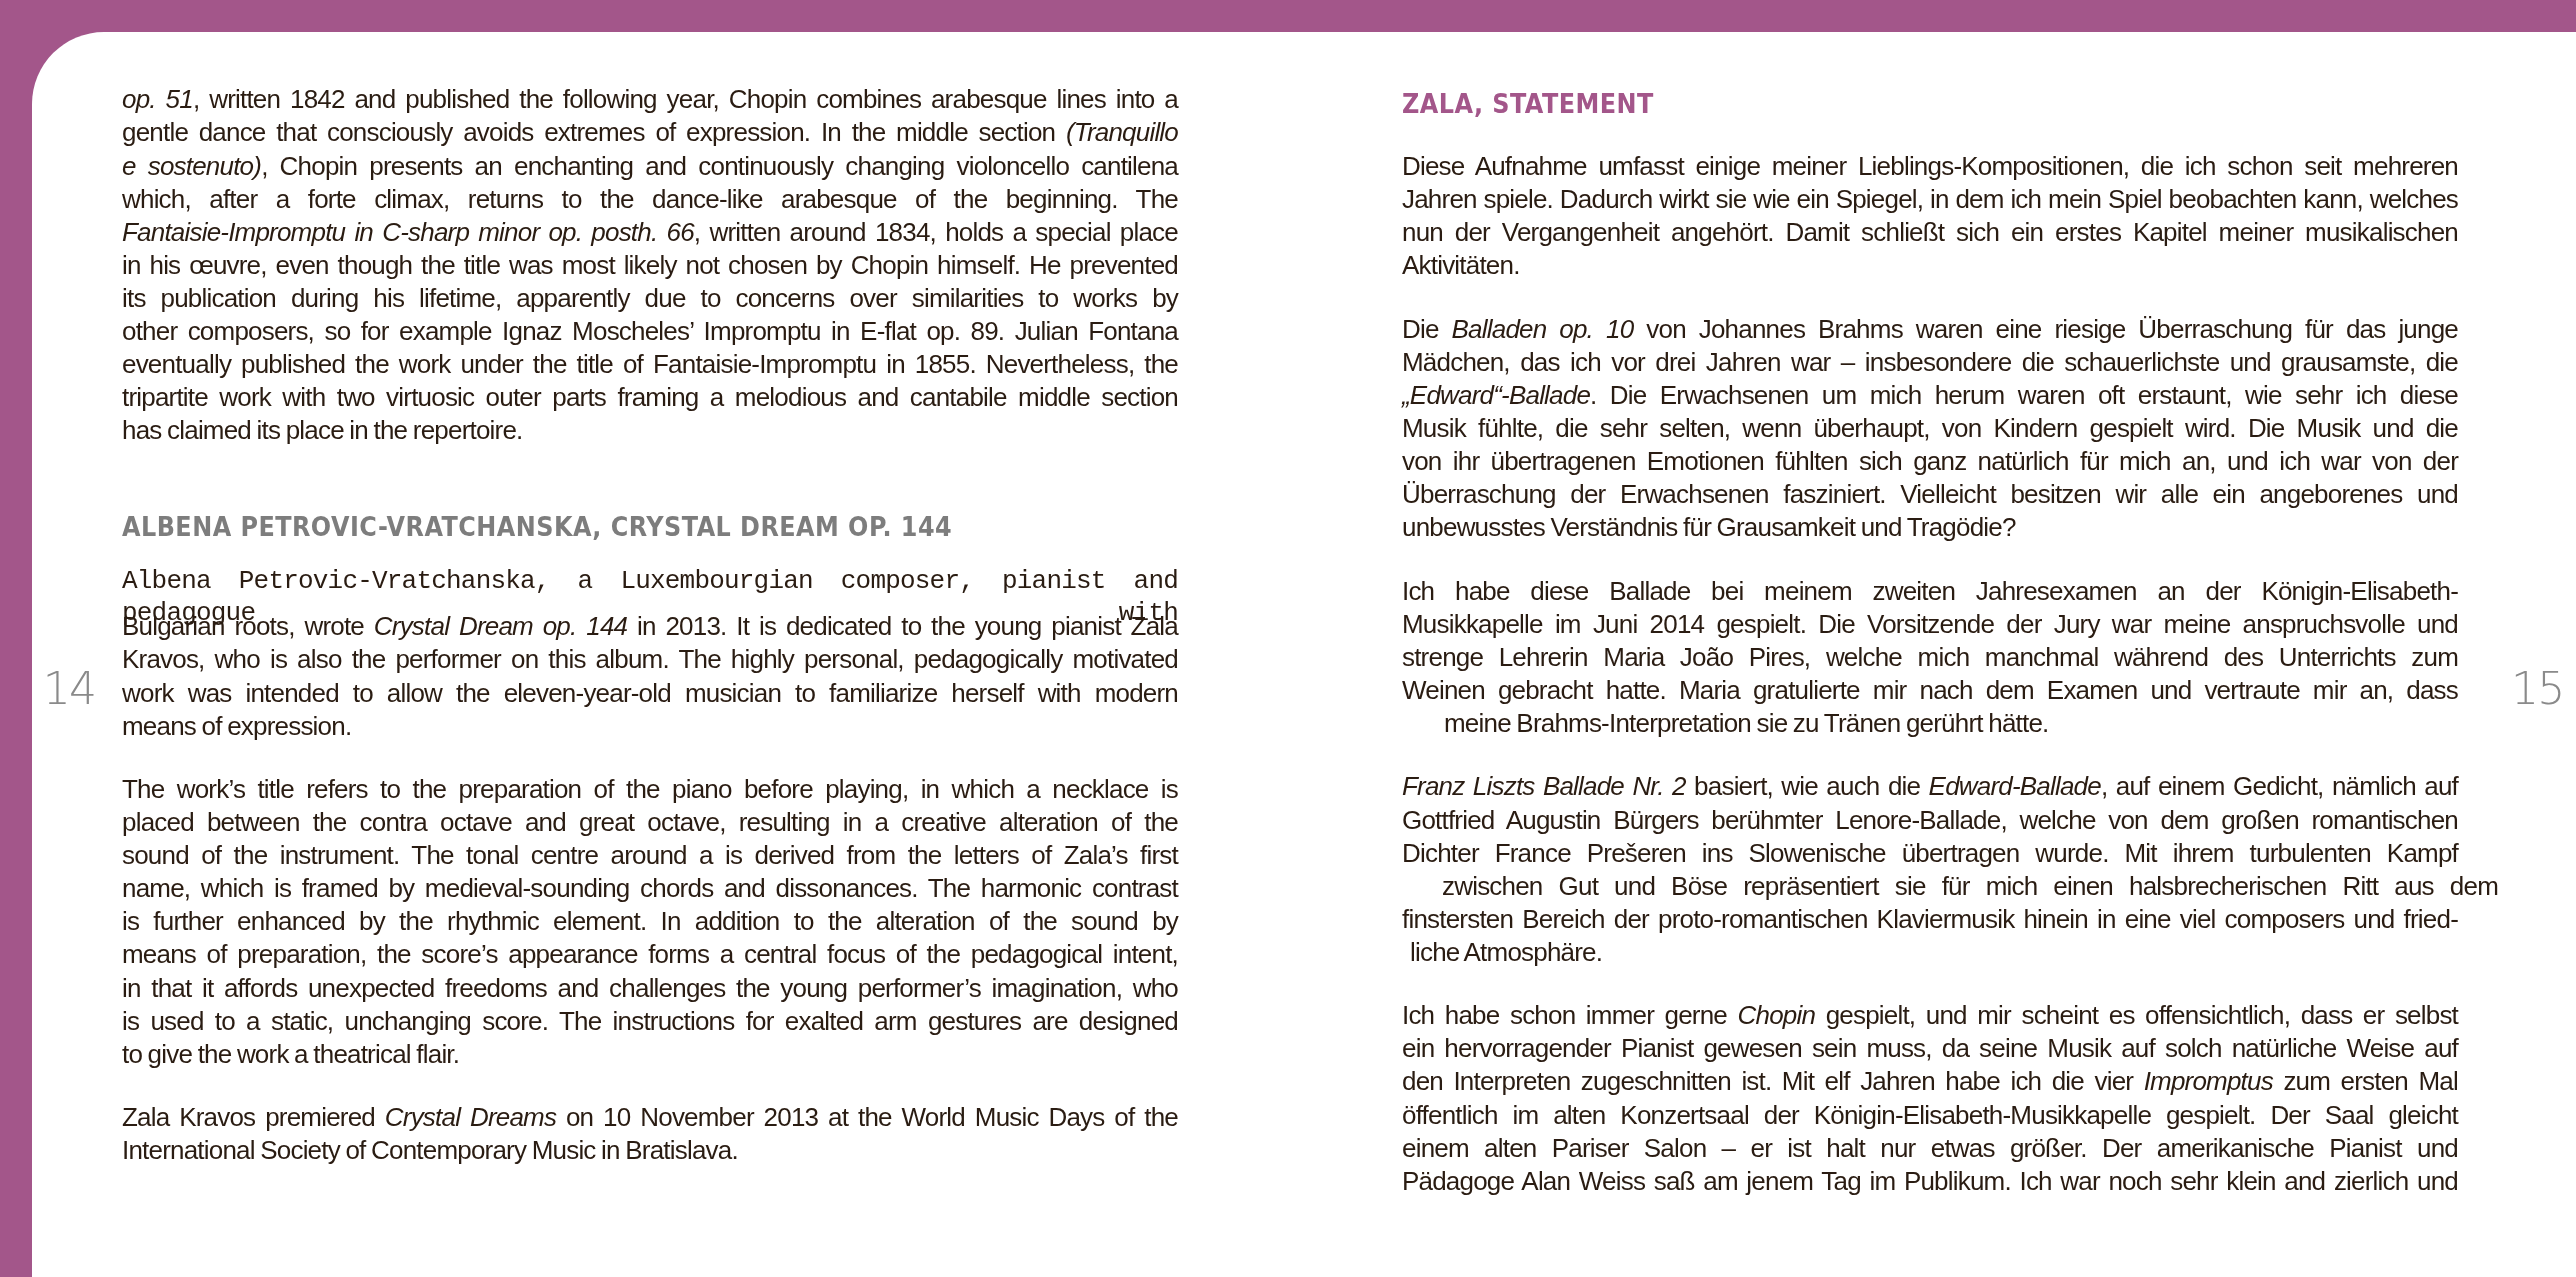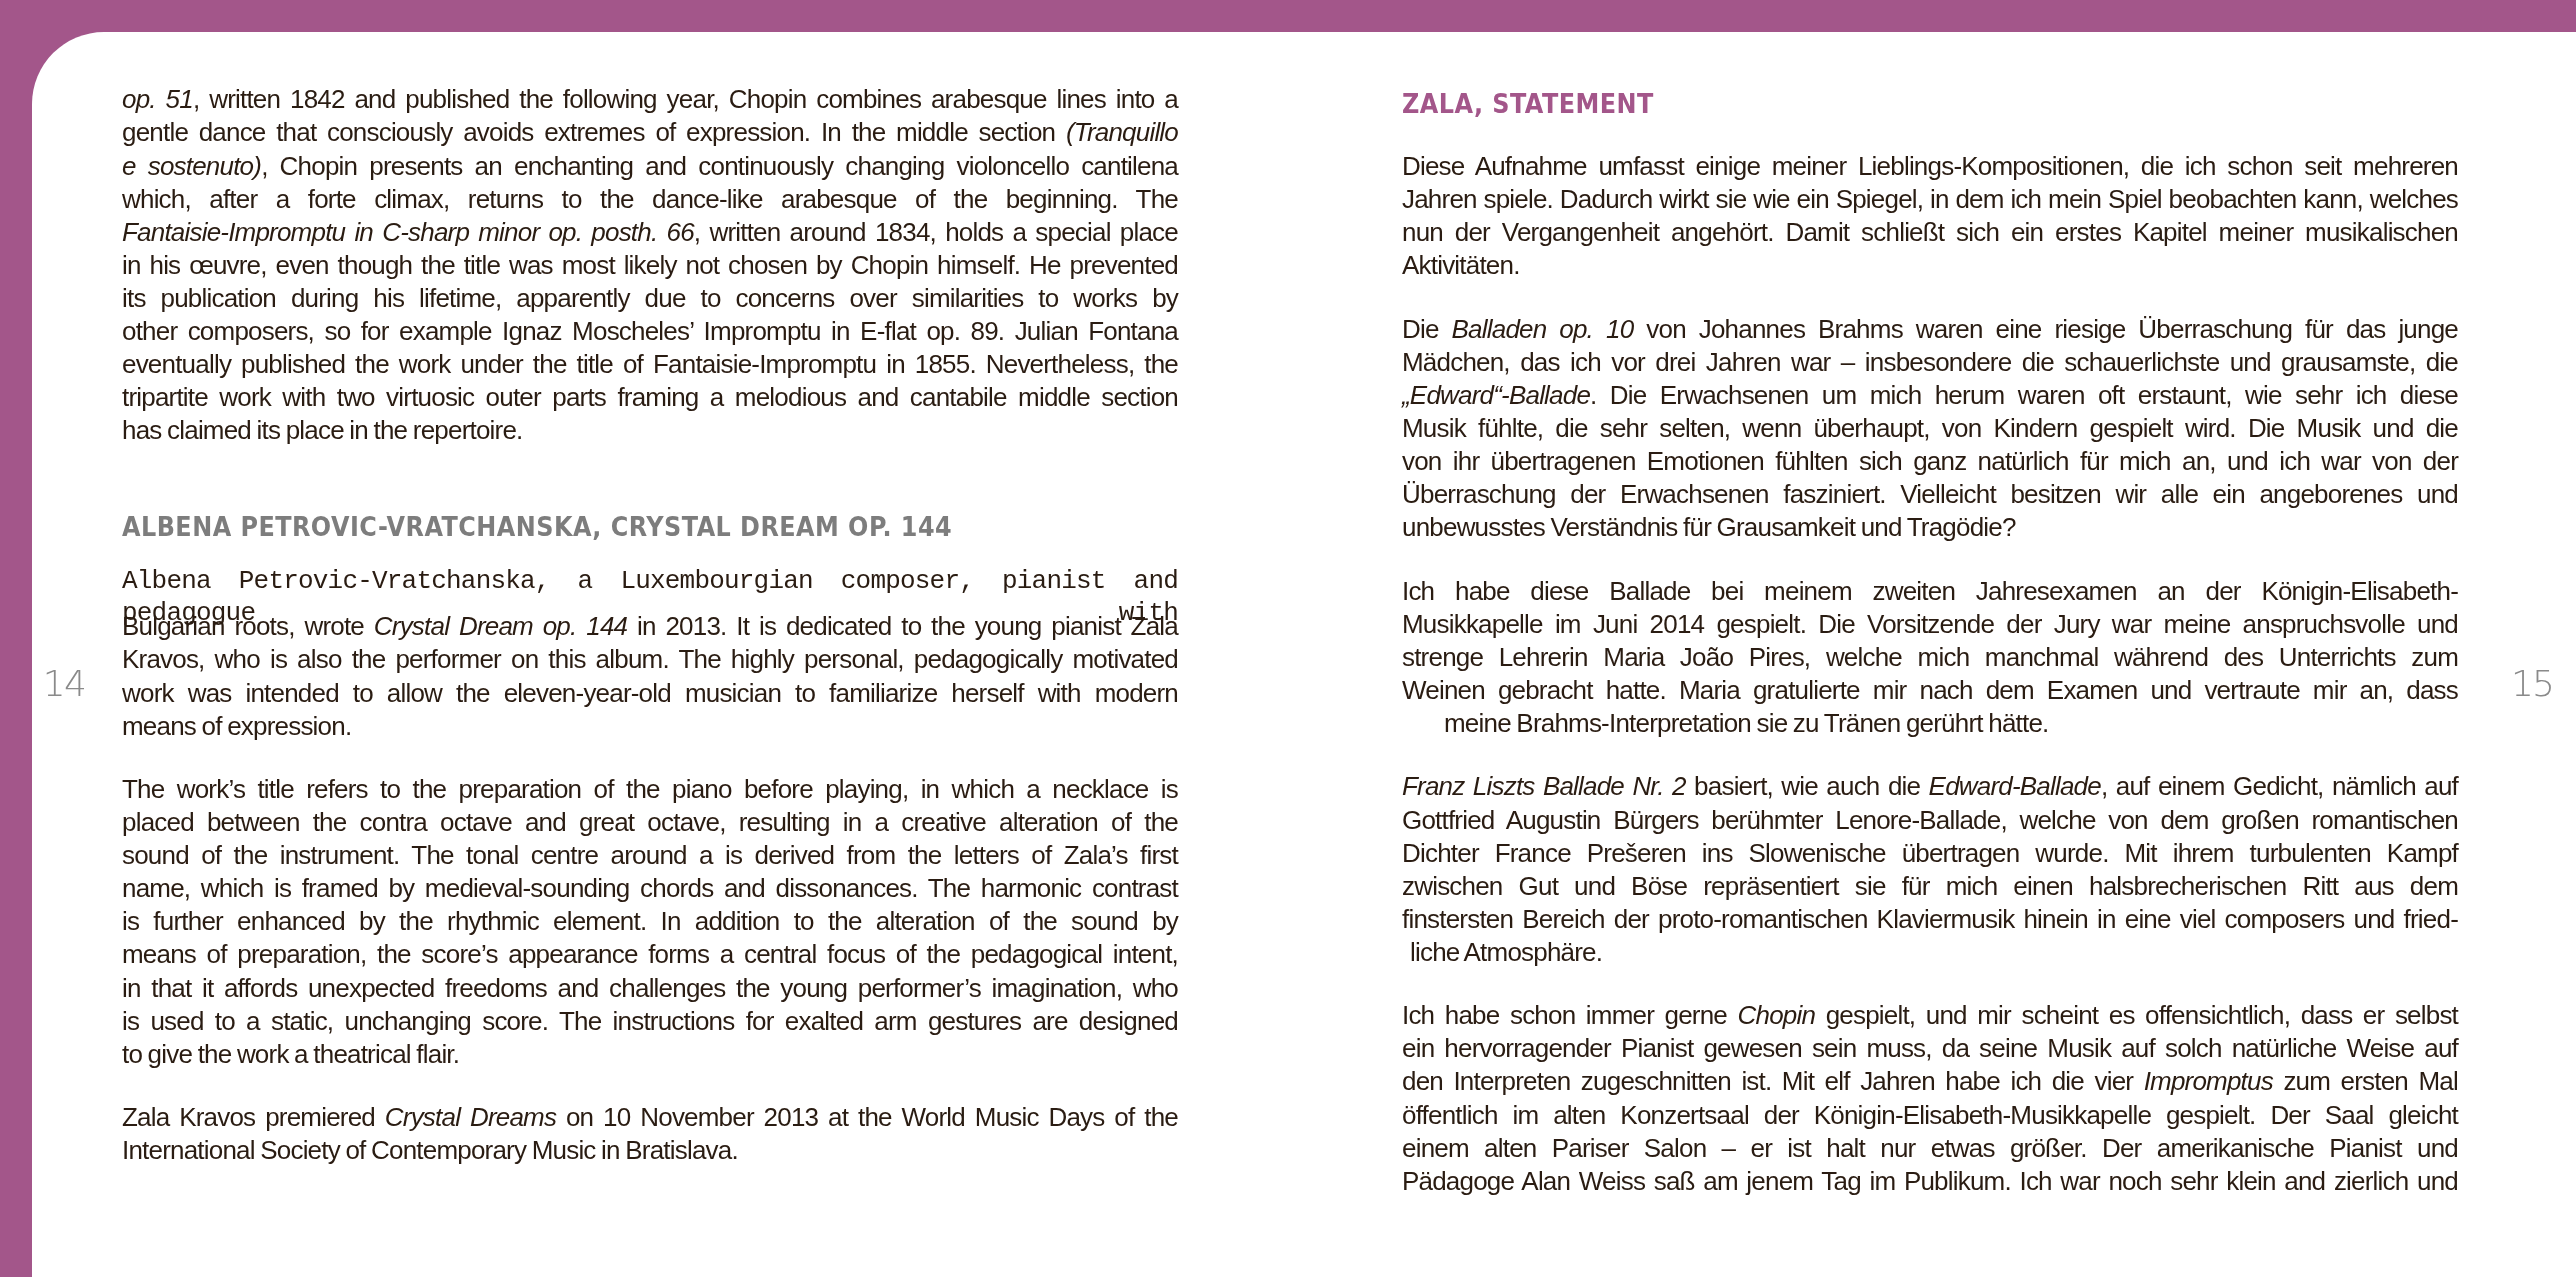--- a/index.html
+++ b/index.html
@@ -17,7 +17,7 @@
   }
   .page-num {
     position: absolute; top: 631px;
-    font-size: 36px; color: #8a8a8a;
+    font-size: 44px; color: #8a8a8a;
     font-family: "DejaVu Sans", sans-serif; font-weight: 300;
     letter-spacing: -1.8px;
   }

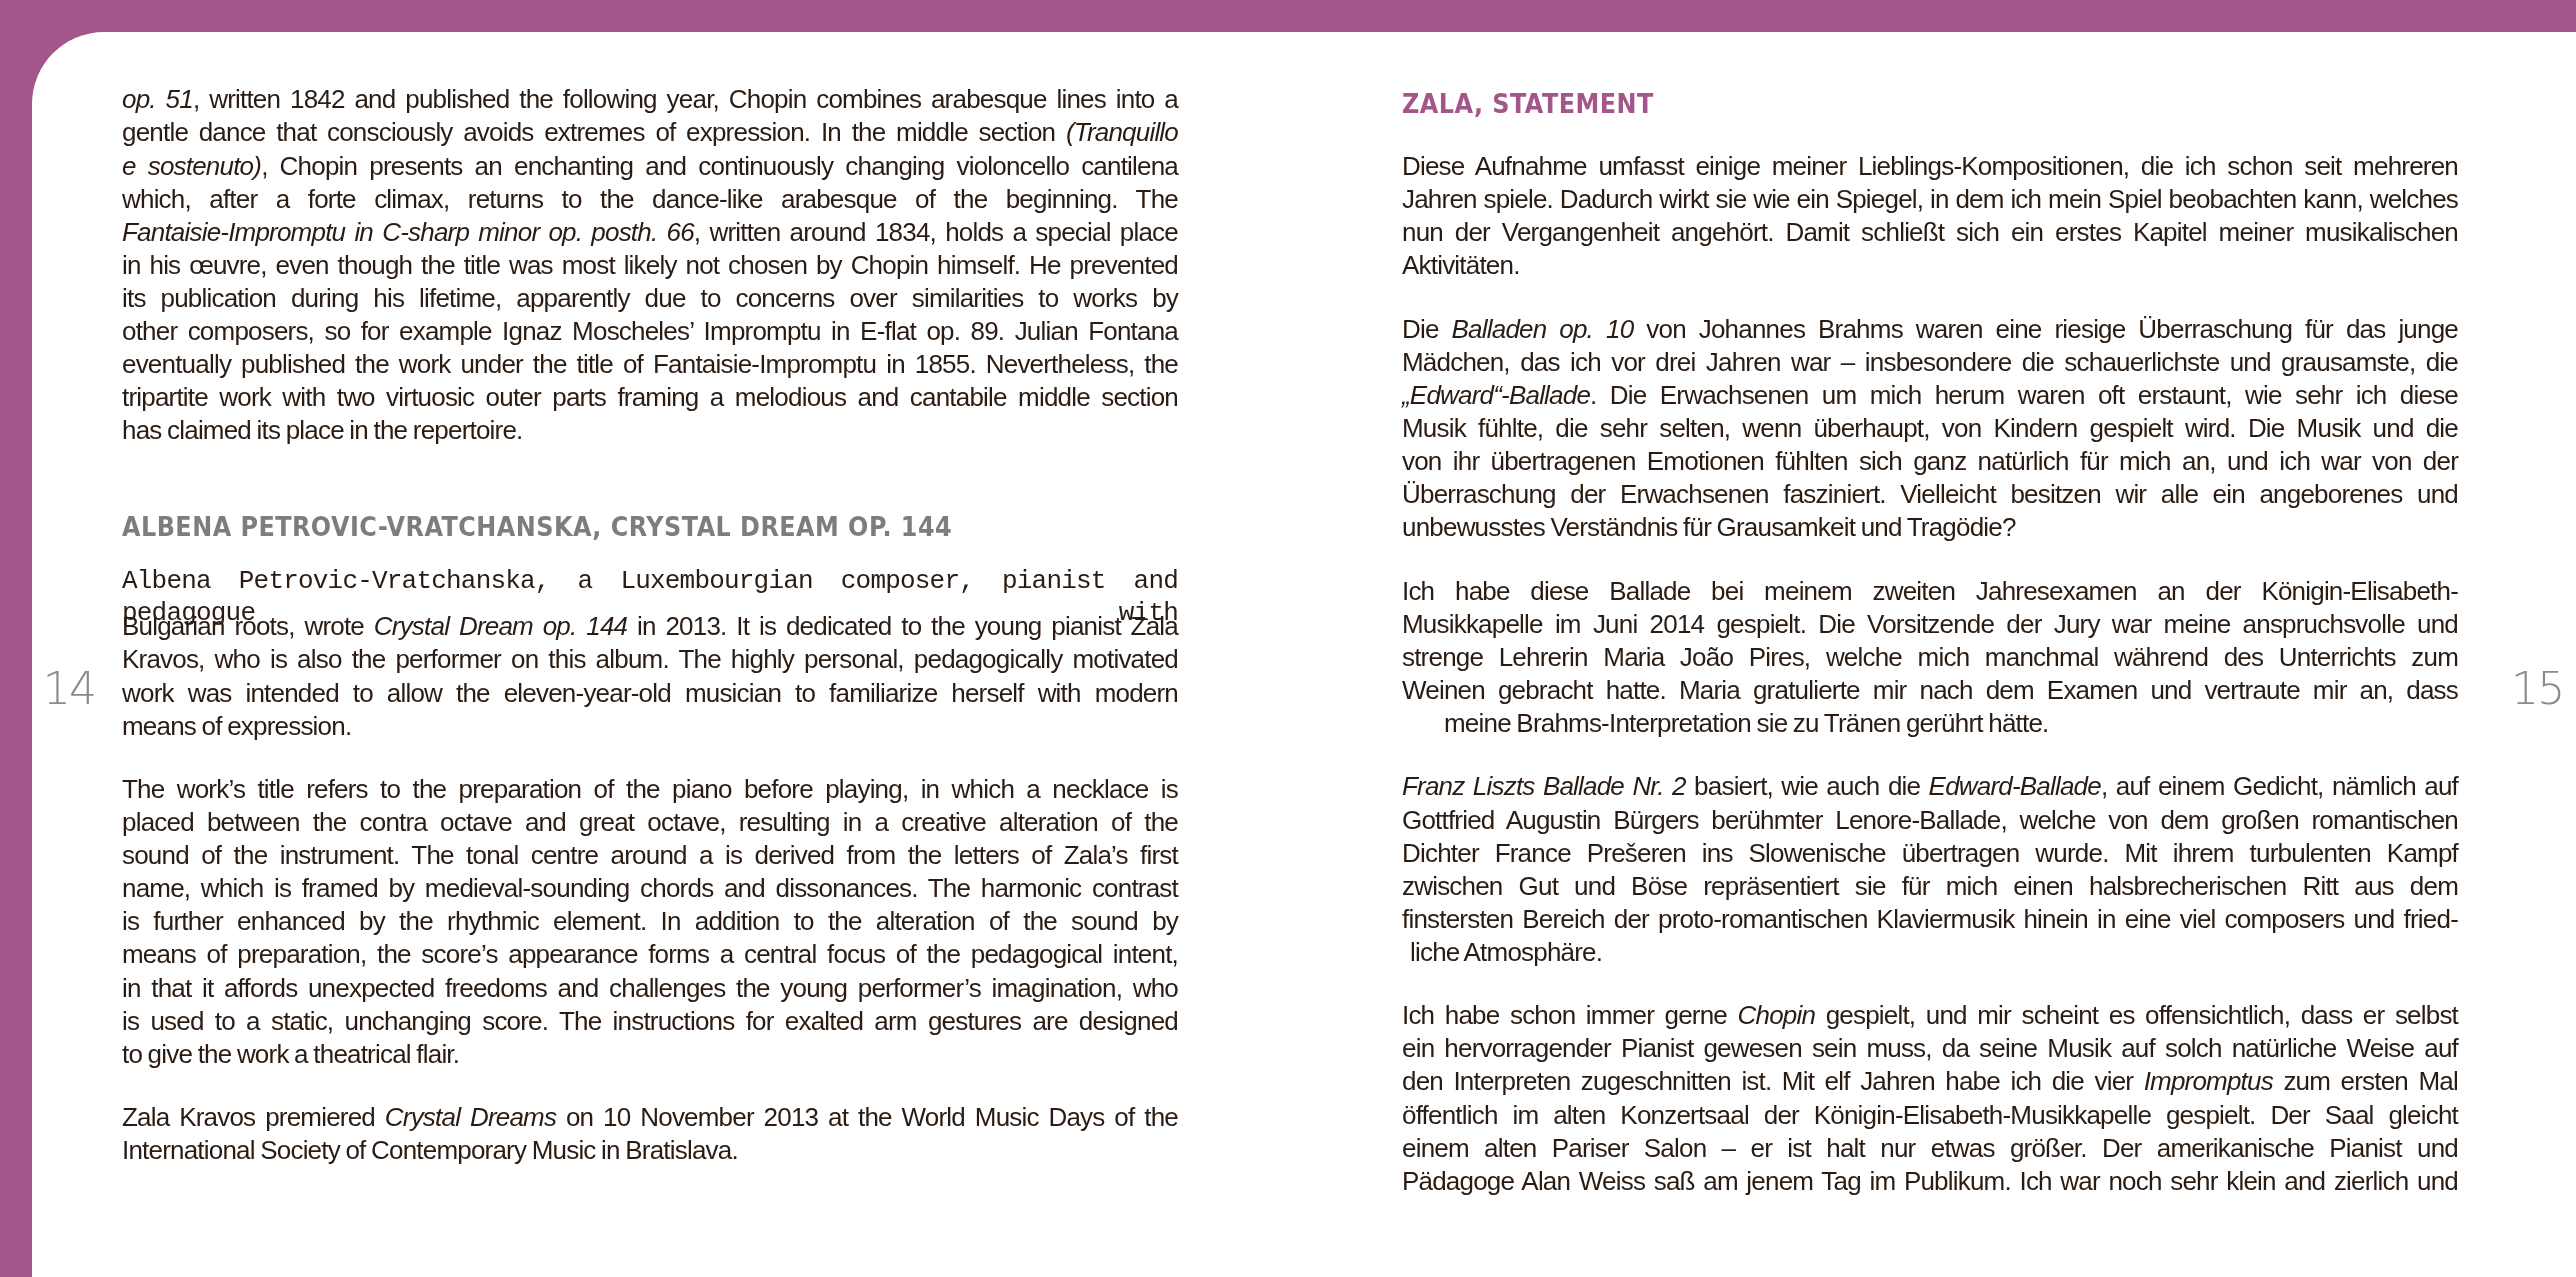--- a/index.html
+++ b/index.html
@@ -202,7 +202,7 @@
       <div class="line" style="top: 805px;">
         <span class="inner"><span>Dichter France Prešeren ins Slowenische übertragen wurde. Mit ihrem turbulenten Kampf</span></span>
       </div>
-      <div class="line" style="top: 838px;">
+      <div class="line" style="top: 838px; margin-left: 40px;">
         <span class="inner"><span>zwischen Gut und Böse repräsentiert sie für mich einen halsbrecherischen Ritt aus dem</span></span>
       </div>
       <div class="line" style="top: 871px;">

